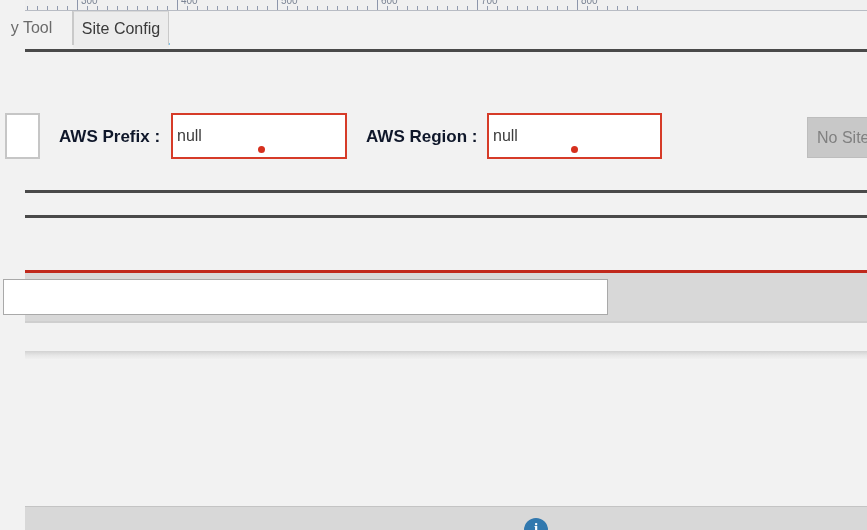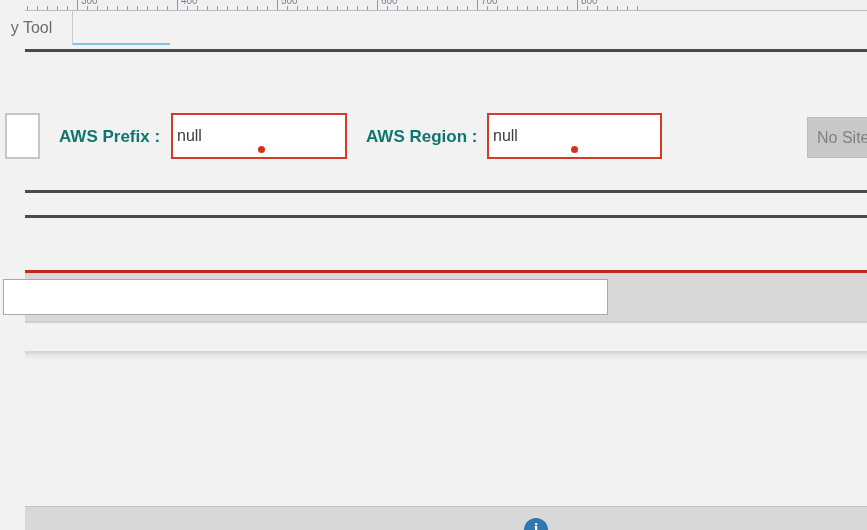--- a/index.html
+++ b/index.html
@@ -369,6 +369,9 @@
     <span>y Tool</span>
   </div>
 
+  <div class="tab active">
+    <span>Site Config</span>
+  </div>
 
   <div class="rule-dark-1"></div>
 

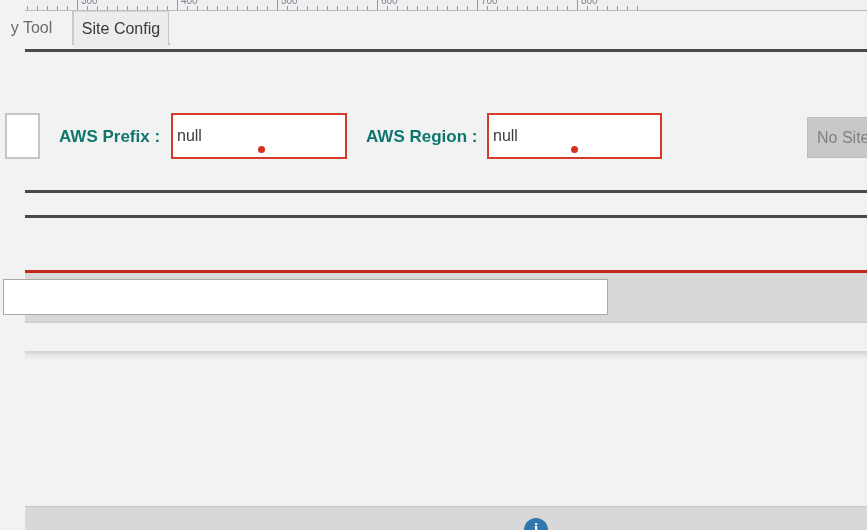--- a/index.html
+++ b/index.html
@@ -124,7 +124,7 @@
     position: absolute;
     font-size: 17px;
     font-weight: bold;
-    color: #0f766e;
+    color: #0f172a;
     white-space: nowrap;
     line-height: 1;
   }

